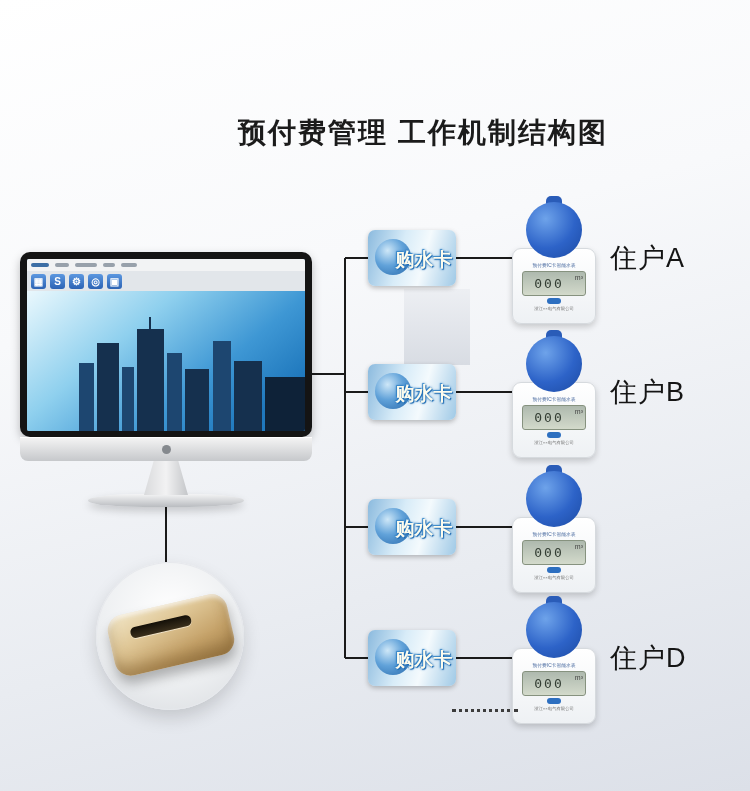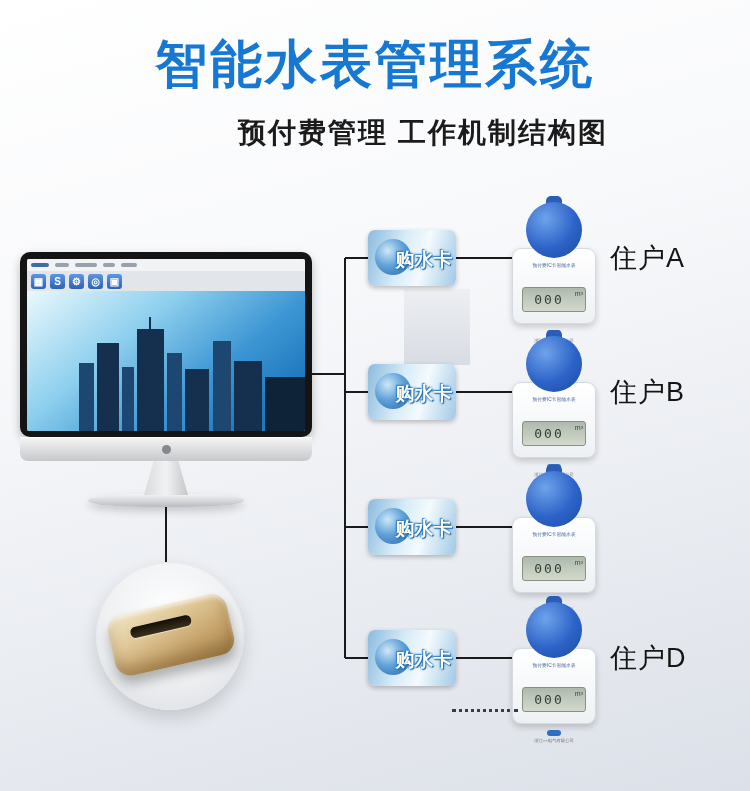--- a/index.html
+++ b/index.html
@@ -100,7 +100,6 @@
     </g>
   </svg>
 
-  <div class="title">智能水表管理系统</div>
   <div class="subtitle">预付费管理 工作机制结构图</div>
 
   <div class="monitor">

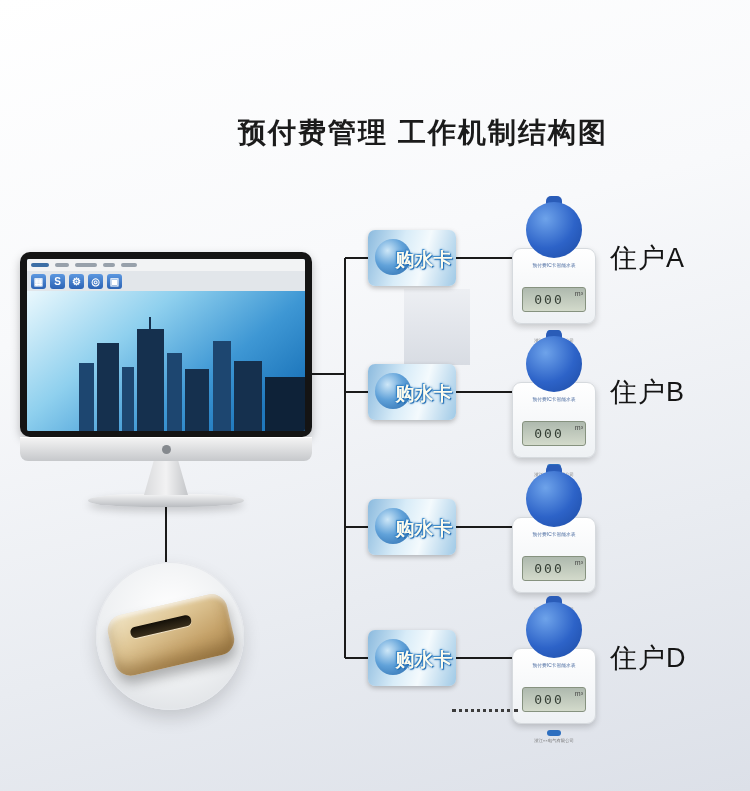--- a/index.html
+++ b/index.html
@@ -66,7 +66,7 @@
     box-shadow:0 3px 6px rgba(0,0,0,.18);}
   .mhead{font-size:6px;transform:scale(.8);transform-origin:50% 50%;color:#47699f;text-align:center;
     white-space:nowrap;line-height:7px;}
-  .lcd{position:relative;width:62px;height:23px;margin:18px auto;border:1px solid #86927f;border-radius:3px;
+  .lcd{position:relative;width:62px;height:23px;margin:2px auto;border:1px solid #86927f;border-radius:3px;
     background:linear-gradient(#aeb9ae,#d3dacb);}
   .digits{position:absolute;left:0;right:10px;top:4px;text-align:center;
     font-family:"DejaVu Sans Mono",monospace;font-size:13px;letter-spacing:2px;color:#333d33;}

